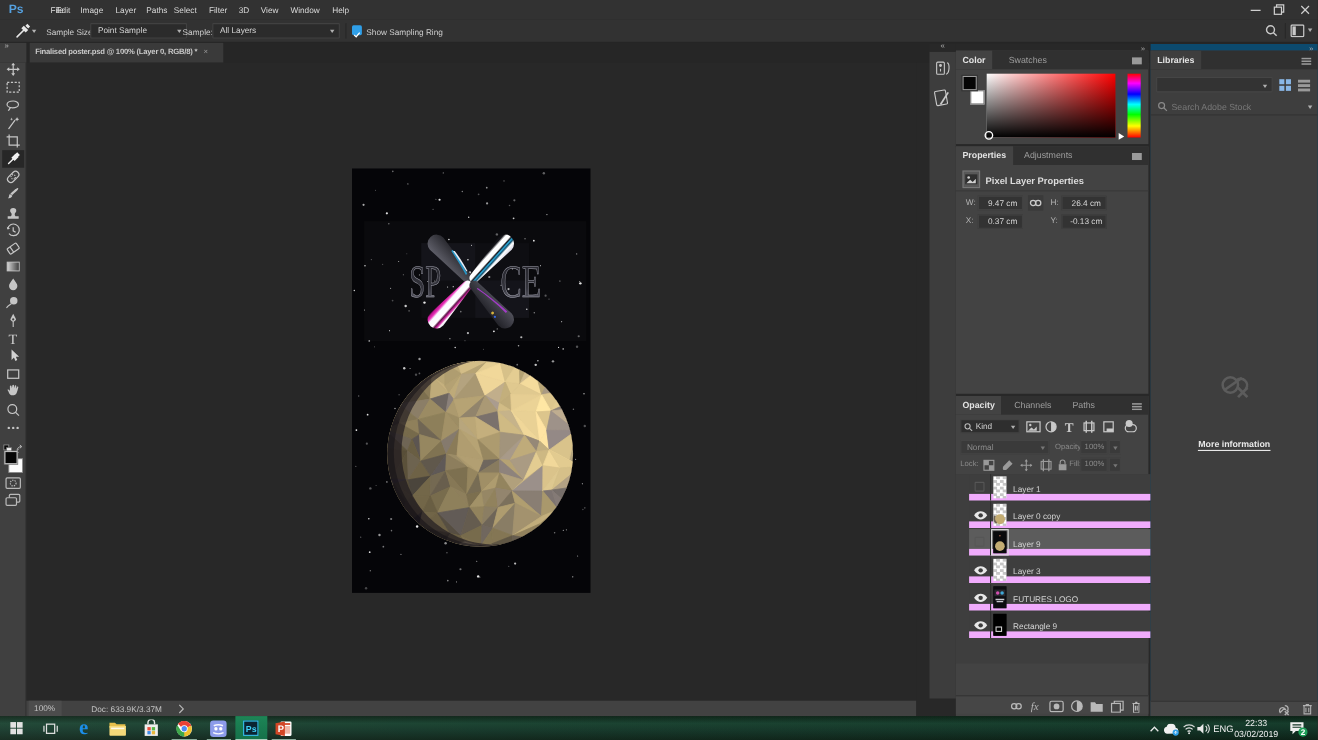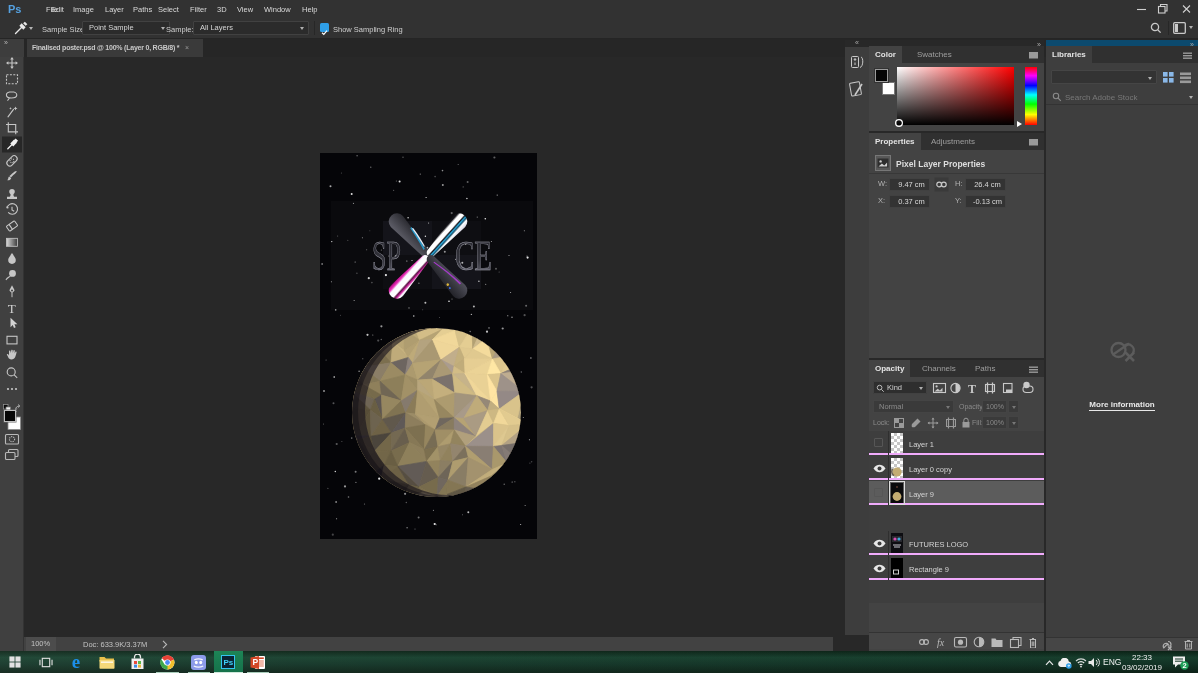--- a/index.html
+++ b/index.html
@@ -39,7 +39,7 @@
 .pbody { position:absolute; left:0; width:100%; background:#434343; }
 .pfield { top:-1px; height:13px; background:#333333; border:1px solid #414141; color:#d8d8d8;
   font-size:7.5px; line-height:11px; padding-left:4px;text-align:center; }
-.lrow { position:absolute; left:0; width:100%; height:24px; background:#3e3e3e; border-bottom:2px solid #f0abfc; }
+.lrow { position:absolute; left:12px; width:100%; height:24px; background:#3e3e3e; border-bottom:6px solid #f0abfc; }
 .lrow .eye { position:absolute; left:0; top:0; width:20px; height:24px; border-right:1px solid #2f2f2f; }
 .lrow .thumb { position:absolute; left:22px; top:2px; width:12px; height:20px; background:#fff; }
 .lrow .lname { position:absolute; left:40px; top:8.5px; color:#d4d4d4; font-size:7.5px; }

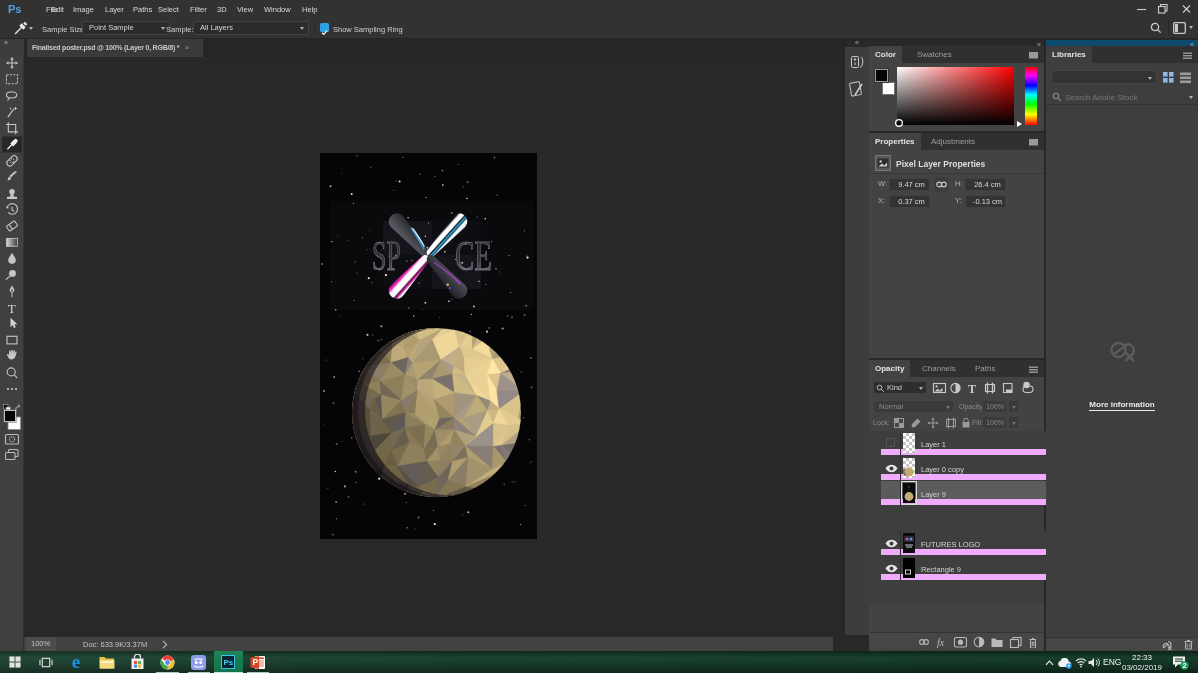--- a/index.html
+++ b/index.html
@@ -817,6 +817,16 @@
               </svg></div>
           <div class="lname">Layer 9</div>
         </div>
+        <div class="lrow" style="top:75px">
+          <div class="eye">
+              <svg class="eyesvg" width="13" height="9" viewBox="0 0 13 9">
+                <path d="M0.5,4.5 C2.5,1.5 4.5,0.8 6.5,0.8 C8.5,0.8 10.5,1.5 12.5,4.5 C10.5,7.5 8.5,8.2 6.5,8.2 C4.5,8.2 2.5,7.5 0.5,4.5 Z" fill="#e8e8e8"></path>
+                <circle cx="6.5" cy="4.5" r="2" fill="#3e3e3e"></circle>
+              </svg>
+            </div>
+          <div class="thumb checker"></div>
+          <div class="lname">Layer 3</div>
+        </div>
         <div class="lrow" style="top:100px">
           <div class="eye">
               <svg class="eyesvg" width="13" height="9" viewBox="0 0 13 9">

